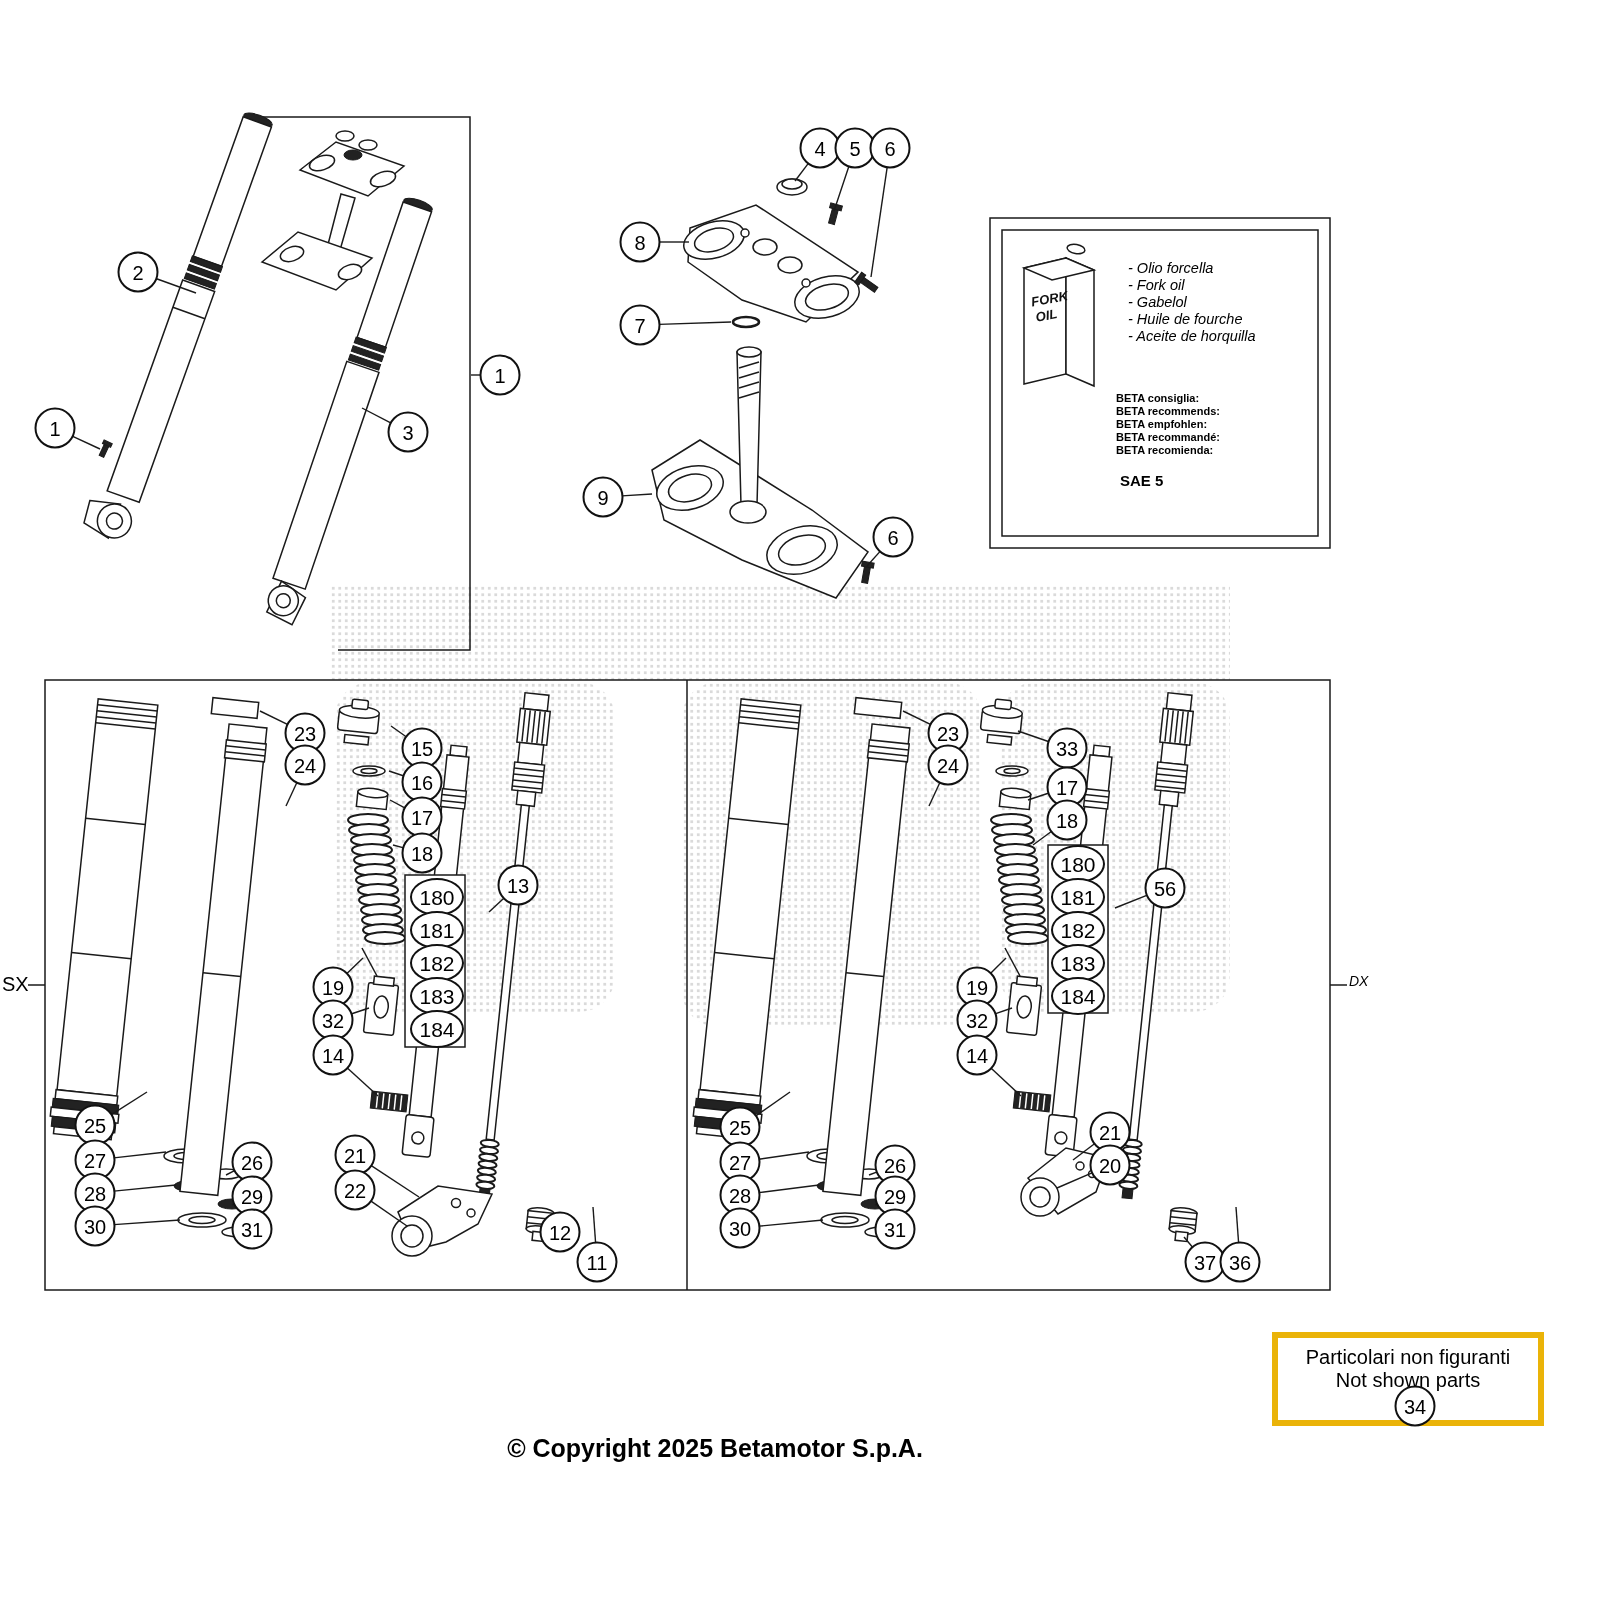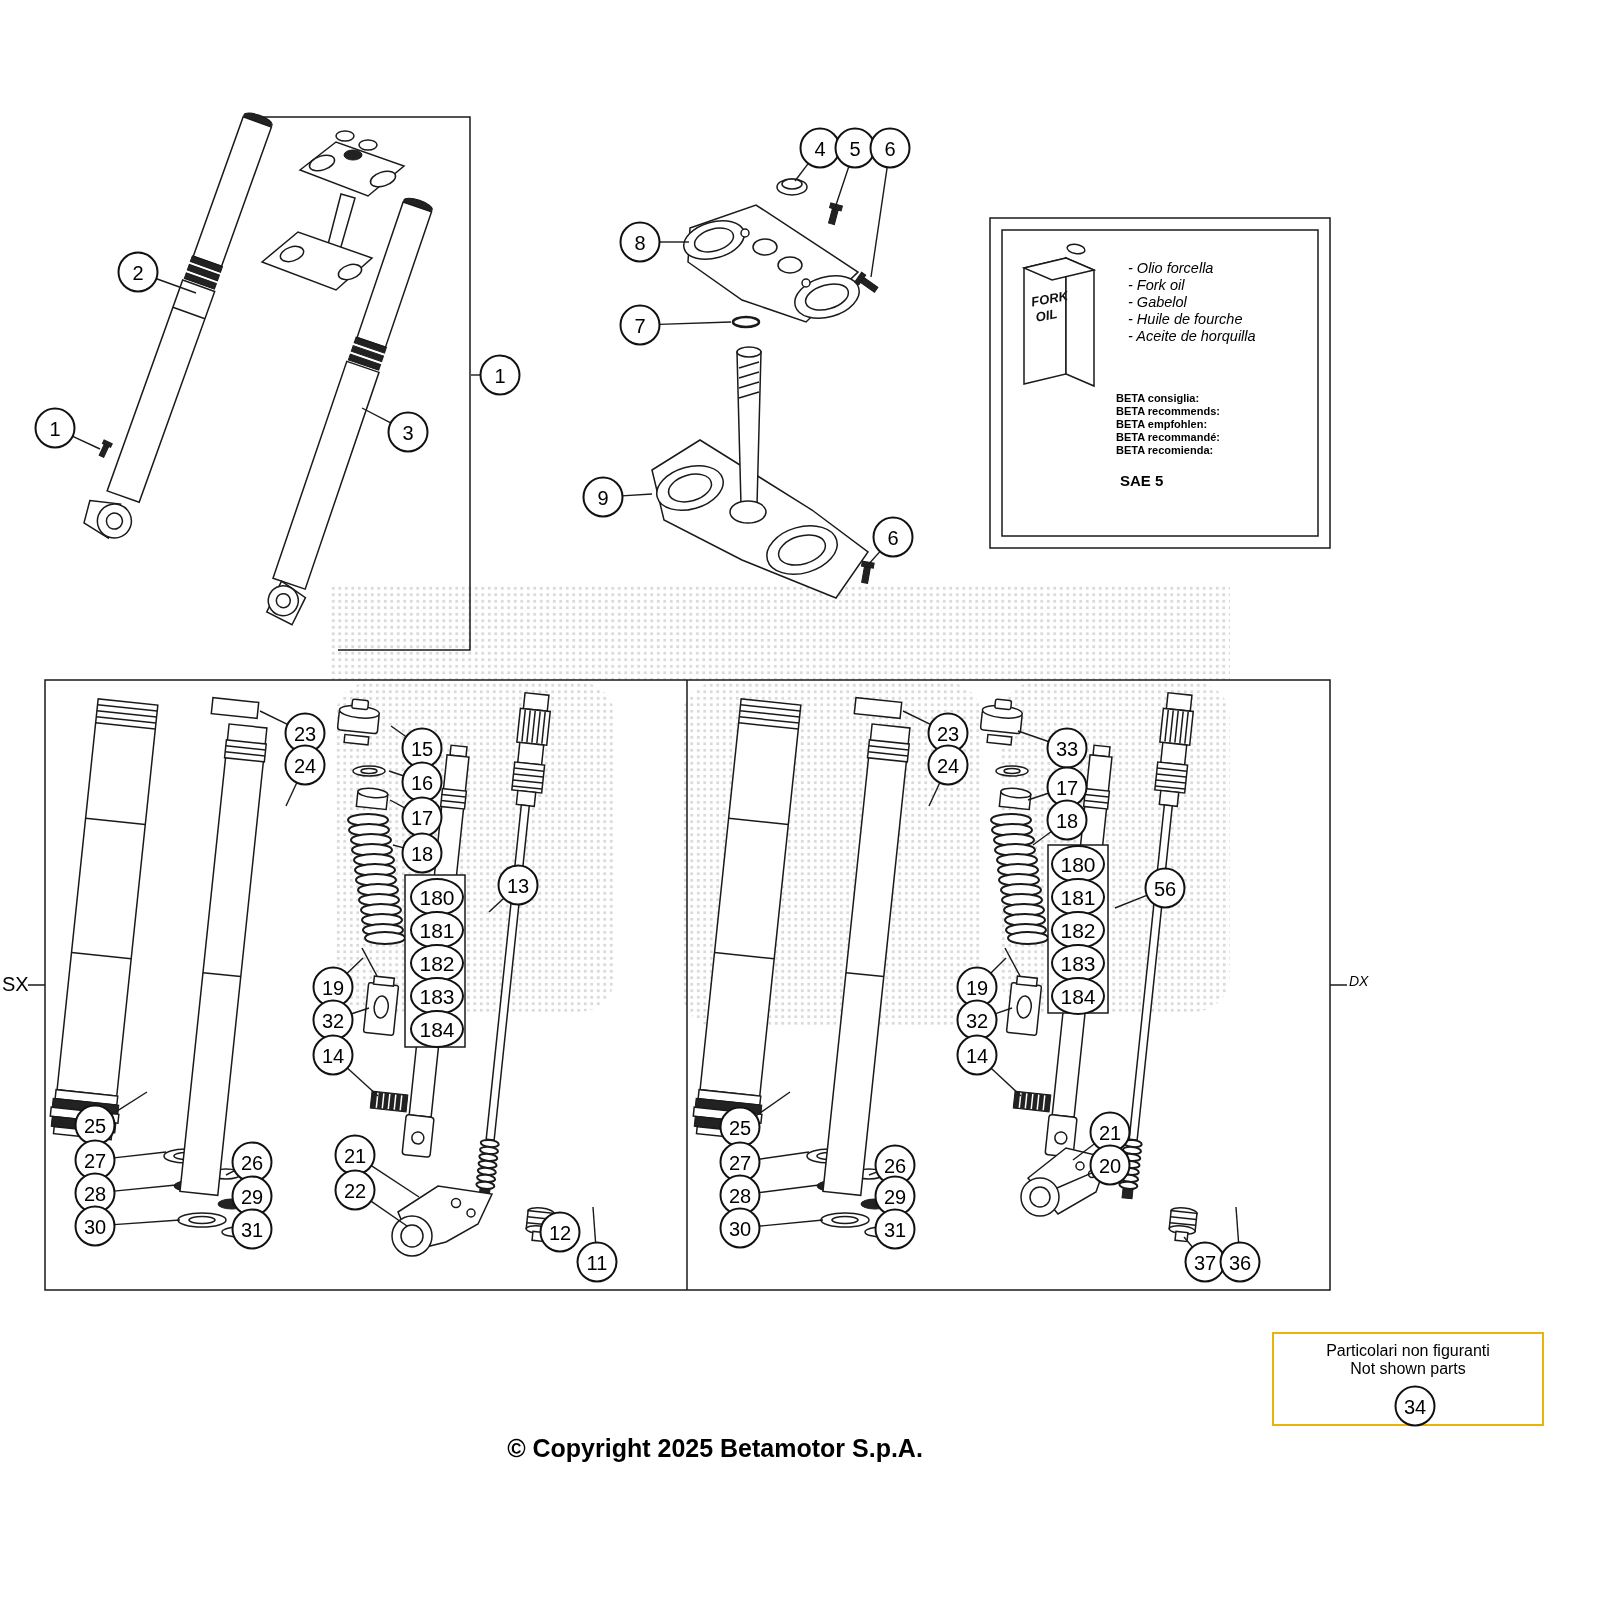--- a/index.html
+++ b/index.html
@@ -21,7 +21,7 @@
   .txt{position:absolute;}
   .oil-names div{white-space:nowrap;}
   #notshown{position:absolute;left:1272px;top:1332px;width:272px;height:94px;
-            border:2px solid #eab308;text-align:center;font-size:16px;padding-top:8px;
+            border:6px solid #eab308;text-align:center;font-size:20px;padding-top:8px;
             box-sizing:border-box;background:#fff;}
   .bottle-text{font-size:13px;font-weight:bold;font-style:italic;fill:#111;stroke:none;}
 </style>

